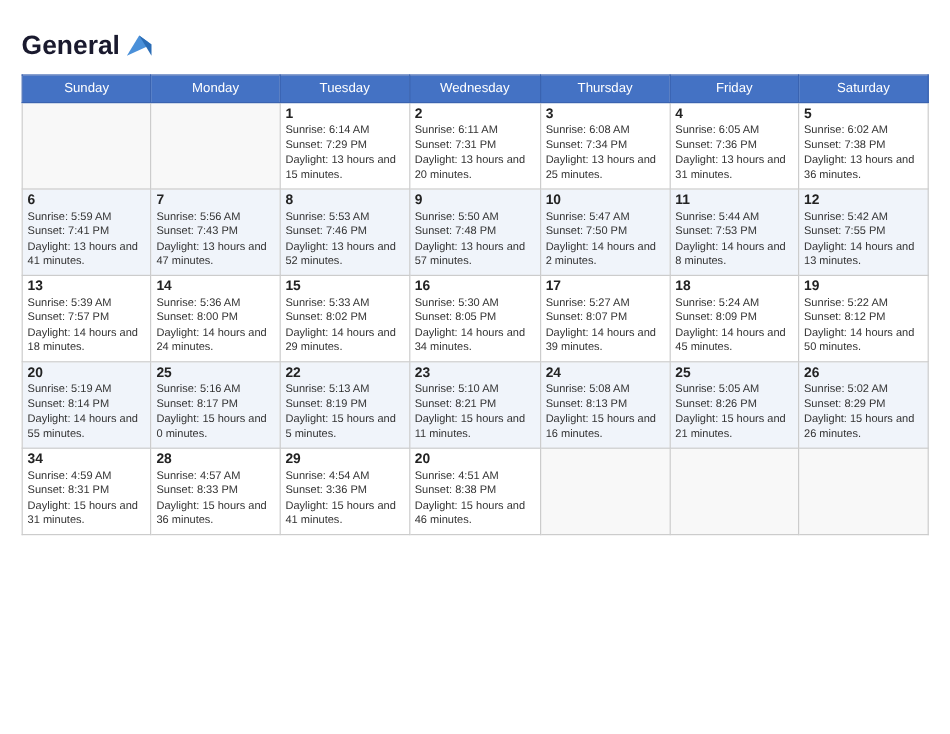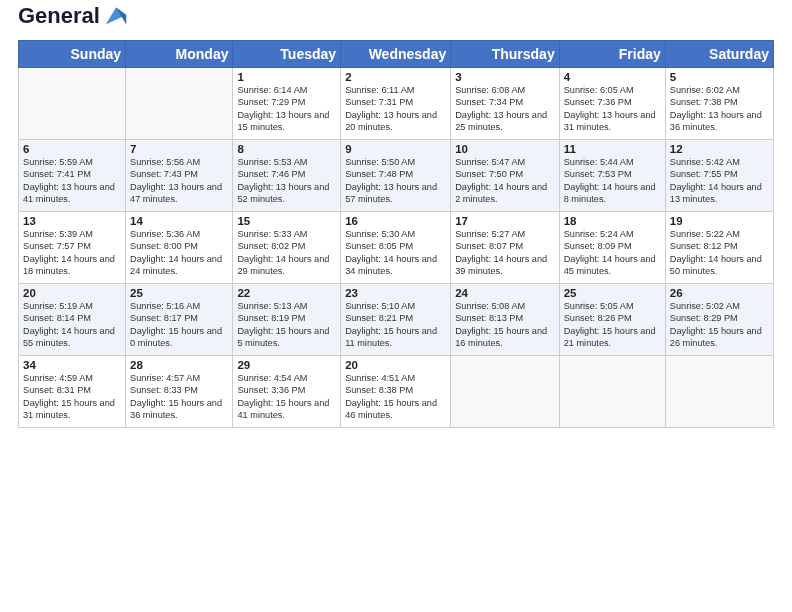--- a/index.html
+++ b/index.html
@@ -14,7 +14,7 @@
       width: 792px;
       height: 612px;
       background: #fff;
-      padding: 2px 18px 10px 18px;
+      padding: 24px 18px 10px 18px;
     }
     .header {
       display: flex;

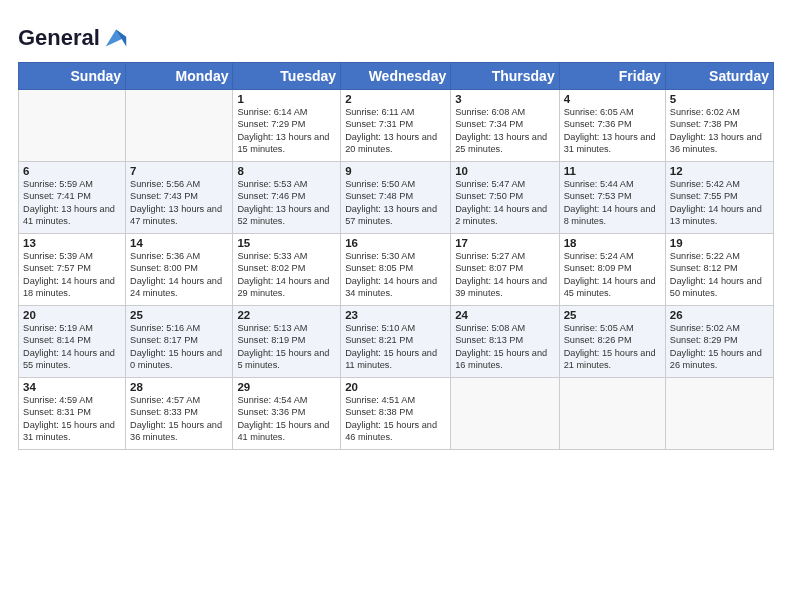--- a/index.html
+++ b/index.html
@@ -58,10 +58,10 @@
     .calendar th {
       background: #4472c4;
       color: #fff;
-      font-size: 14px;
-      font-weight: bold;
+      font-size: 11px;
+      font-weight: normal;
       padding: 5px 4px;
-      text-align: right;
+      text-align: center;
       border: 1px solid #3a63b0;
     }
     .calendar td {

